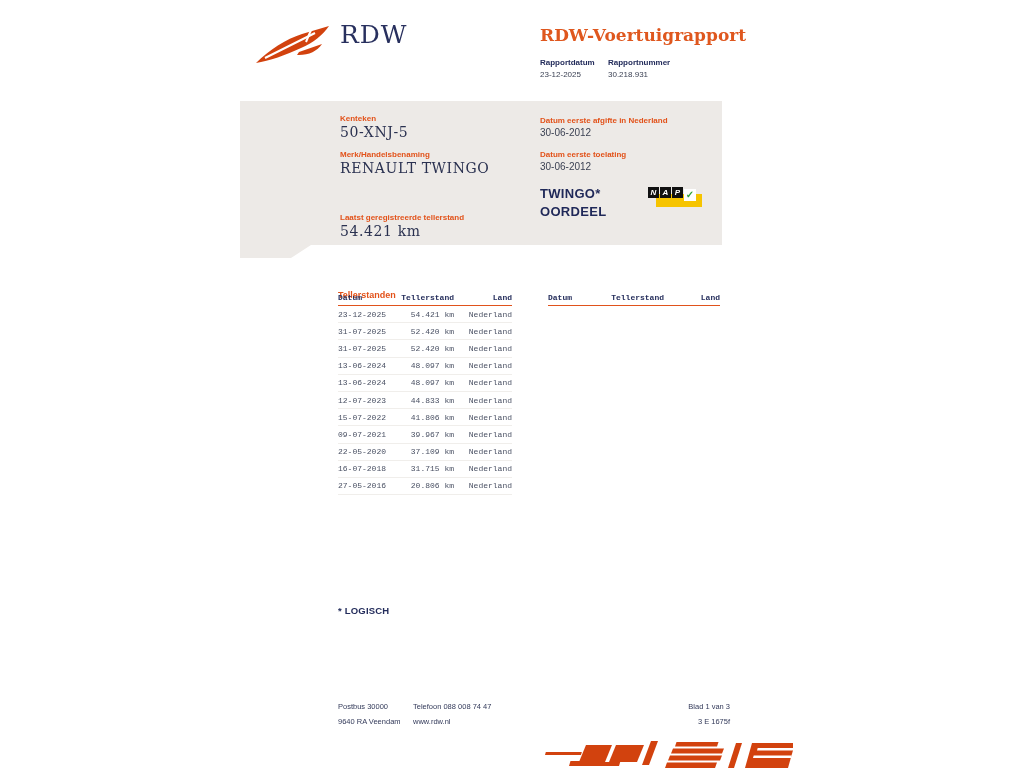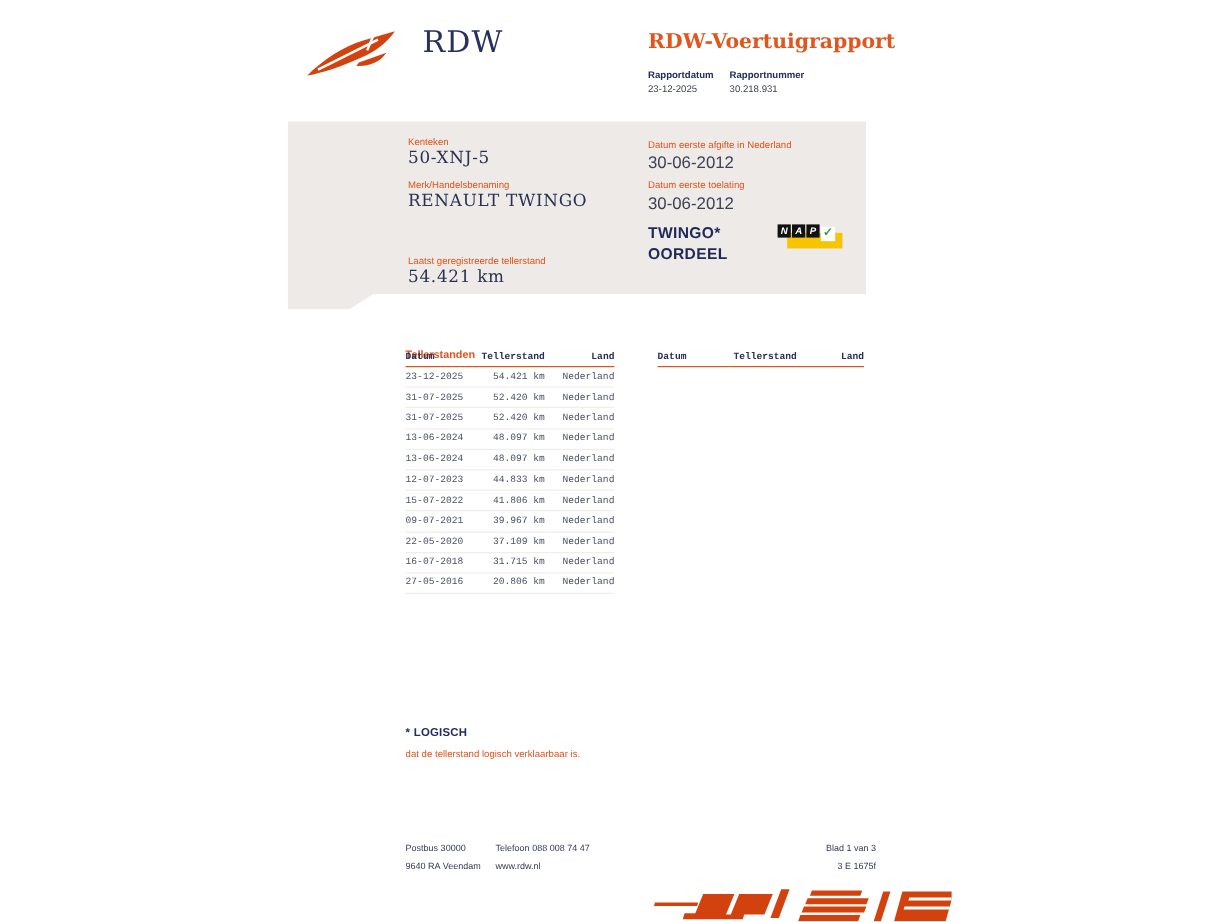--- a/index.html
+++ b/index.html
@@ -13,7 +13,7 @@
   
   .logo-svg{position:absolute;left:253px;top:24px;width:82px;height:44px;}
   .logo-text{
-    position:absolute;left:352px;top:20px;
+    position:absolute;left:340px;top:20px;
     font-family:"DejaVu Serif", serif;font-size:25px;color:#28305E;
     letter-spacing:1px;font-weight:500;
   }

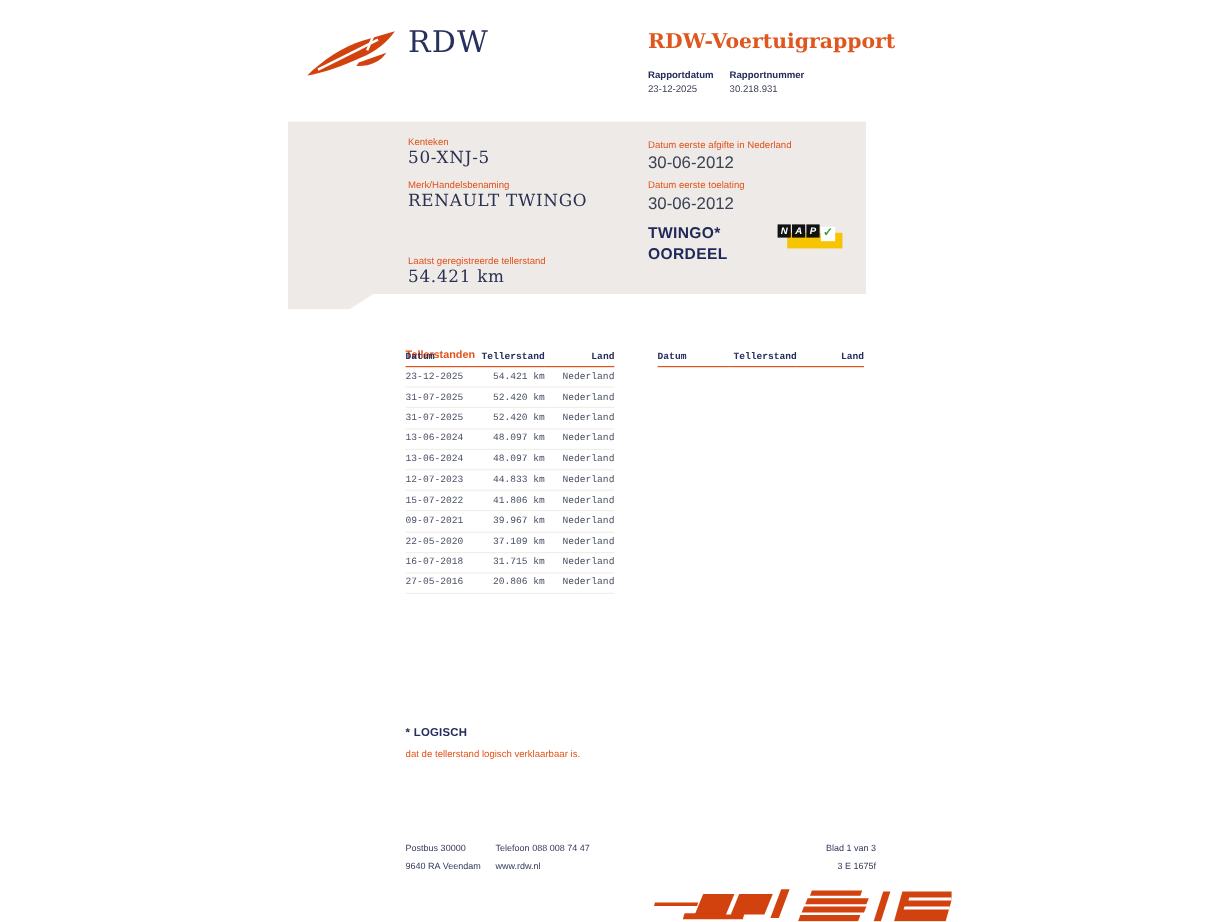--- a/index.html
+++ b/index.html
@@ -30,7 +30,7 @@
     background:#EDEAE7;
     clip-path:polygon(0 0,100% 0,100% 144px,71px 144px,51px 157px,0 157px);
   }
-  .fld-label{position:absolute;font-size:8px;font-weight:normal;color:#E2521A;}
+  .fld-label{position:absolute;font-size:8px;font-weight:bold;color:#E2521A;}
   .fld-value-lg{
     position:absolute;font-family:"DejaVu Serif", serif;font-size:14px;
     color:#2A3150;letter-spacing:.6px;

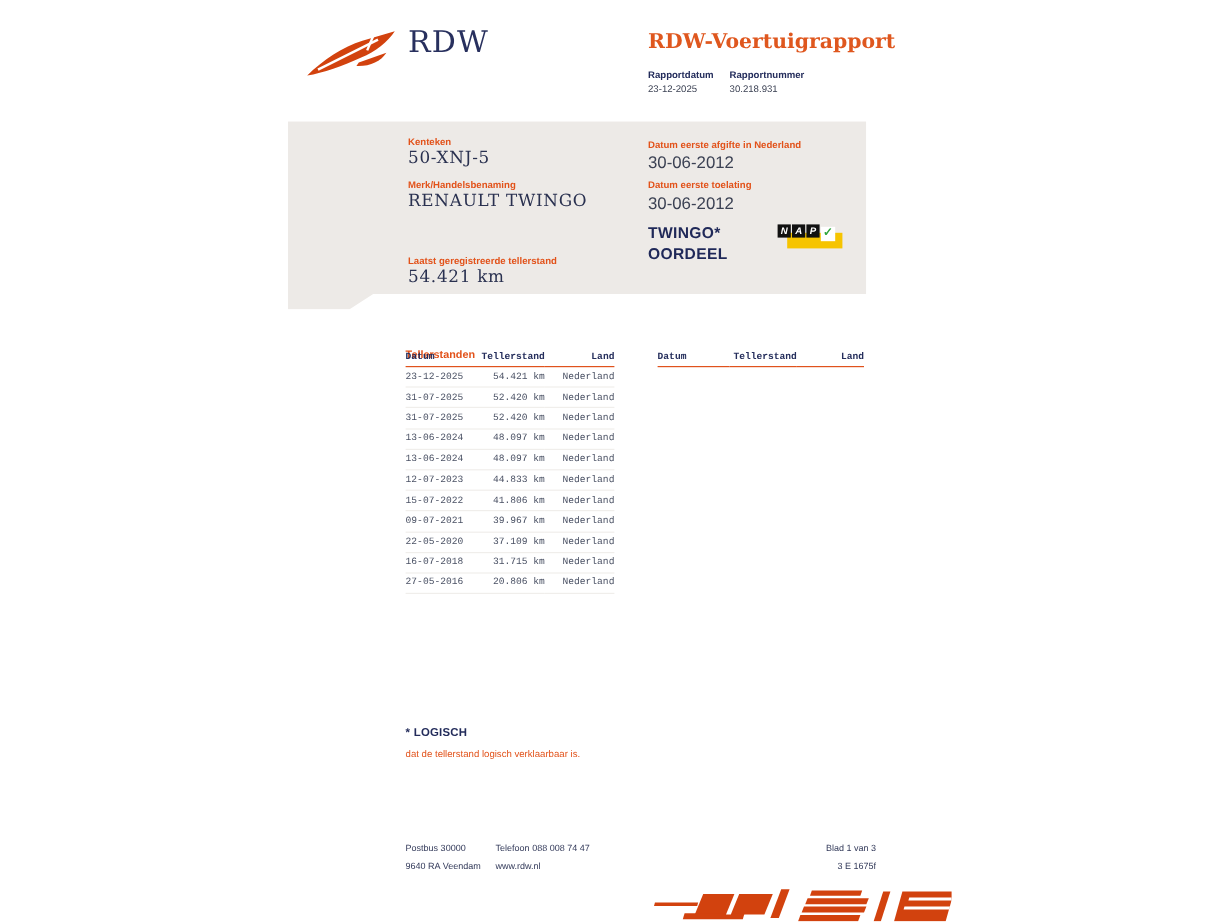--- a/index.html
+++ b/index.html
@@ -35,7 +35,7 @@
     position:absolute;font-family:"DejaVu Serif", serif;font-size:14px;
     color:#2A3150;letter-spacing:.6px;
   }
-  .fld-value-sm{position:absolute;font-size:14px;color:#3C4254;}
+  .fld-value-sm{position:absolute;font-size:10px;color:#3C4254;}
   .oordeel{
     position:absolute;left:300px;top:84px;
     font-size:13px;font-weight:bold;color:#1F2858;line-height:18px;letter-spacing:.3px;

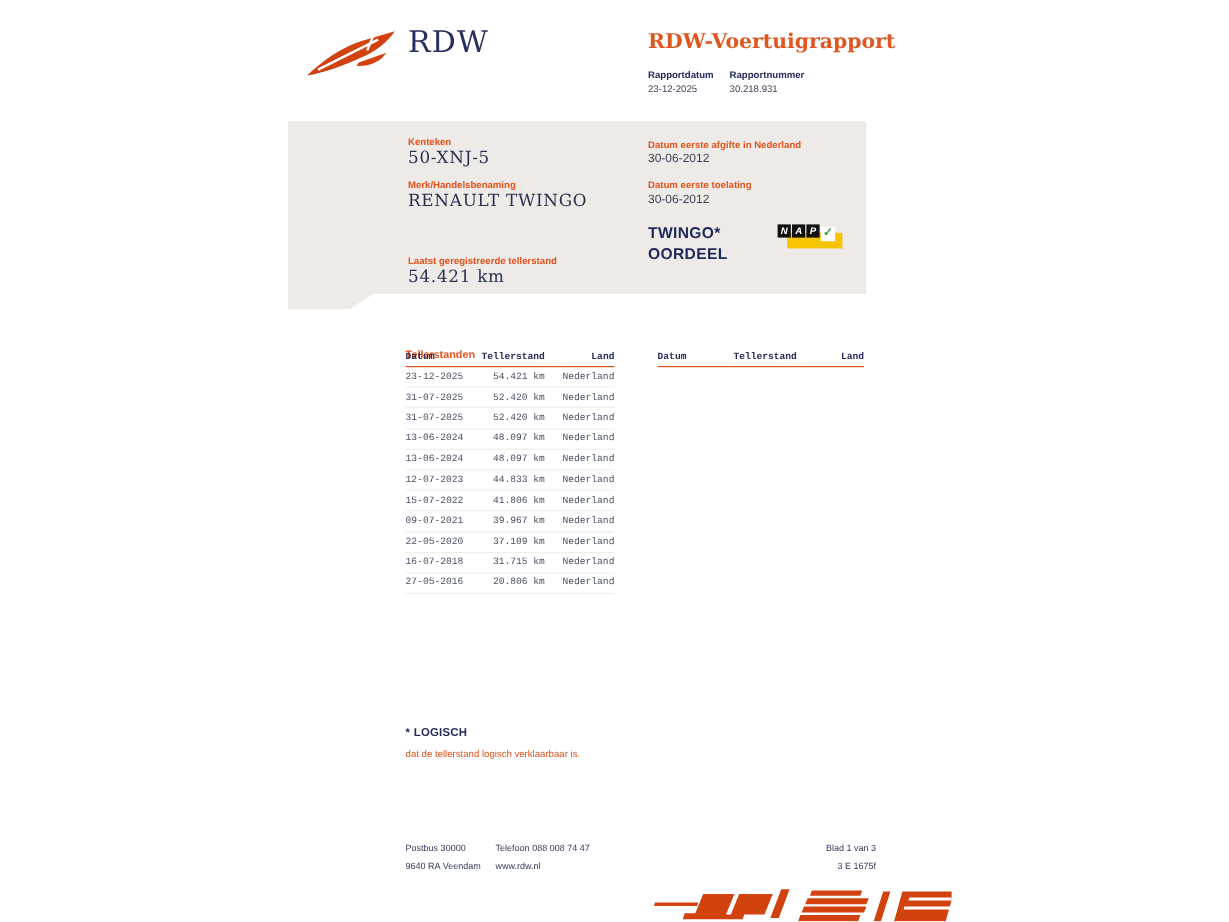--- a/index.html
+++ b/index.html
@@ -237,7 +237,6 @@
 
   <div class="footnote-title">* LOGISCH</div>
   <div class="footnote-body">
-    <div>dat de tellerstand logisch verklaarbaar is.</div>
   </div>
 
   <div class="footer-col a">

